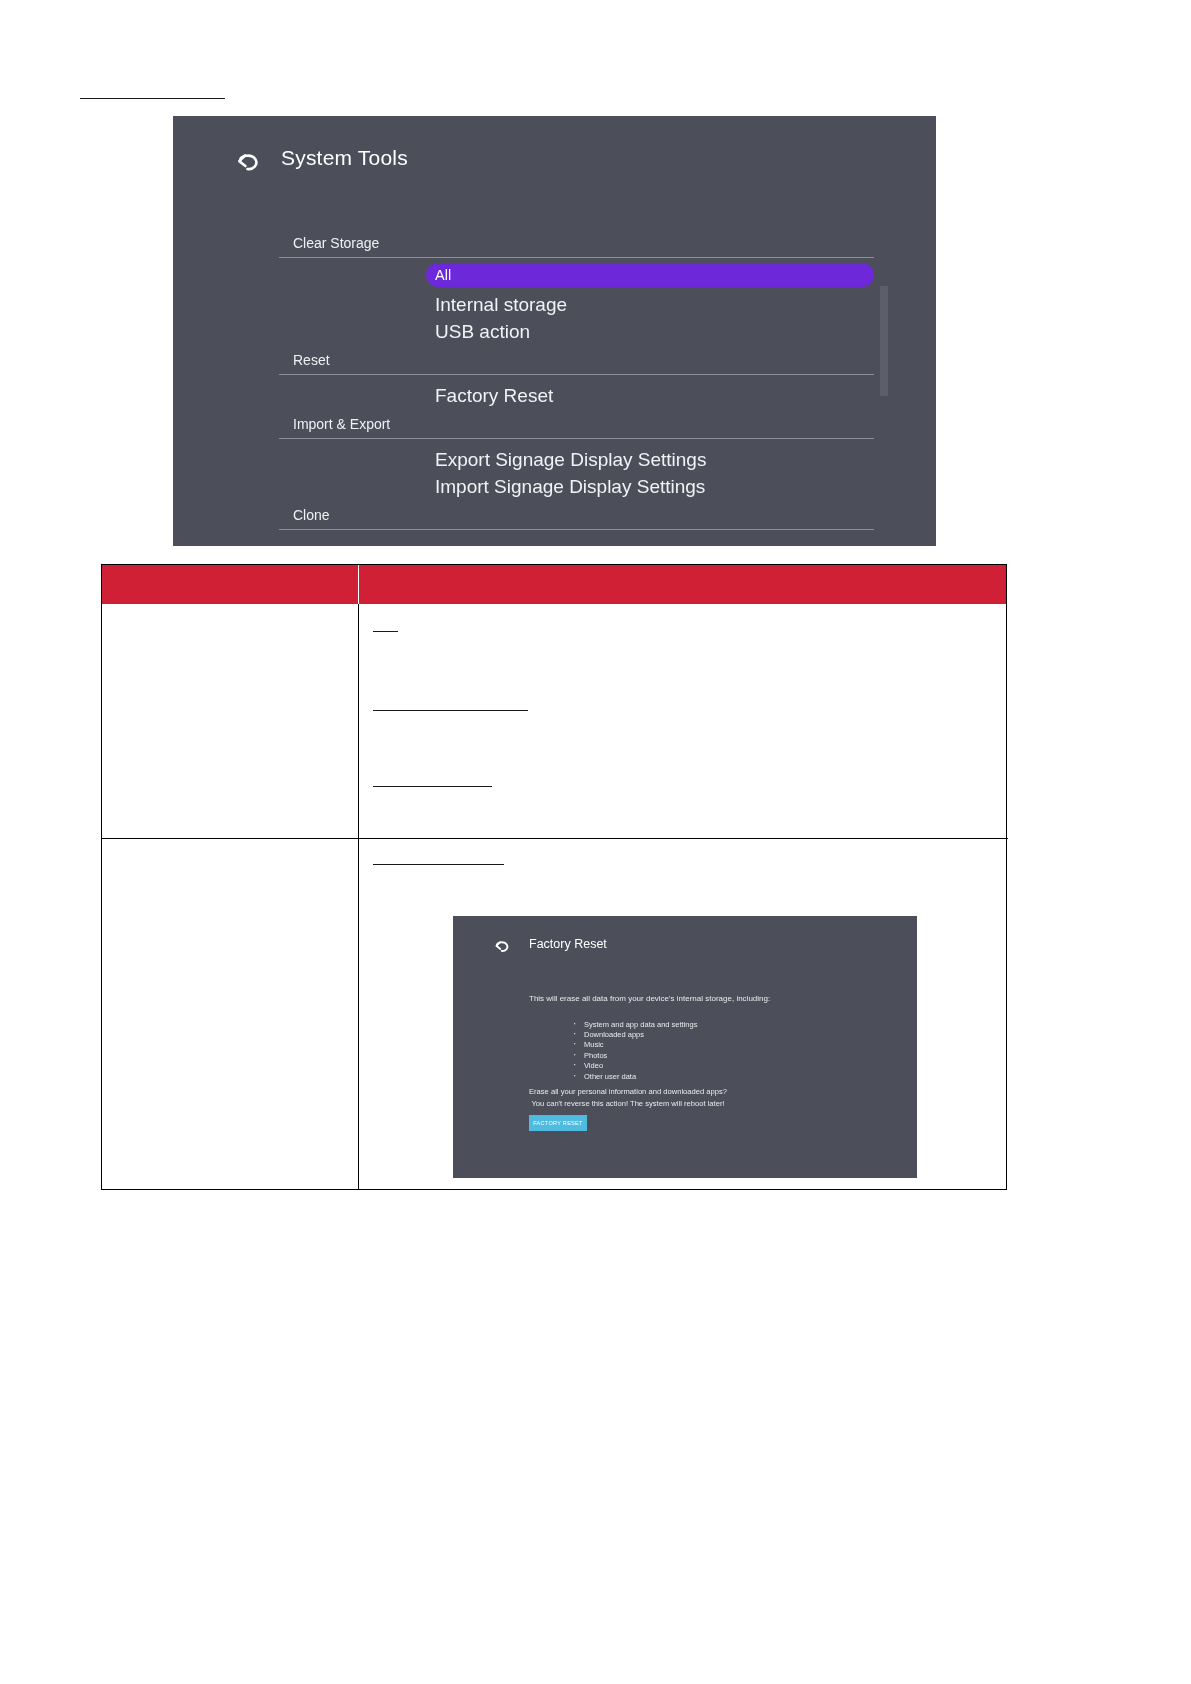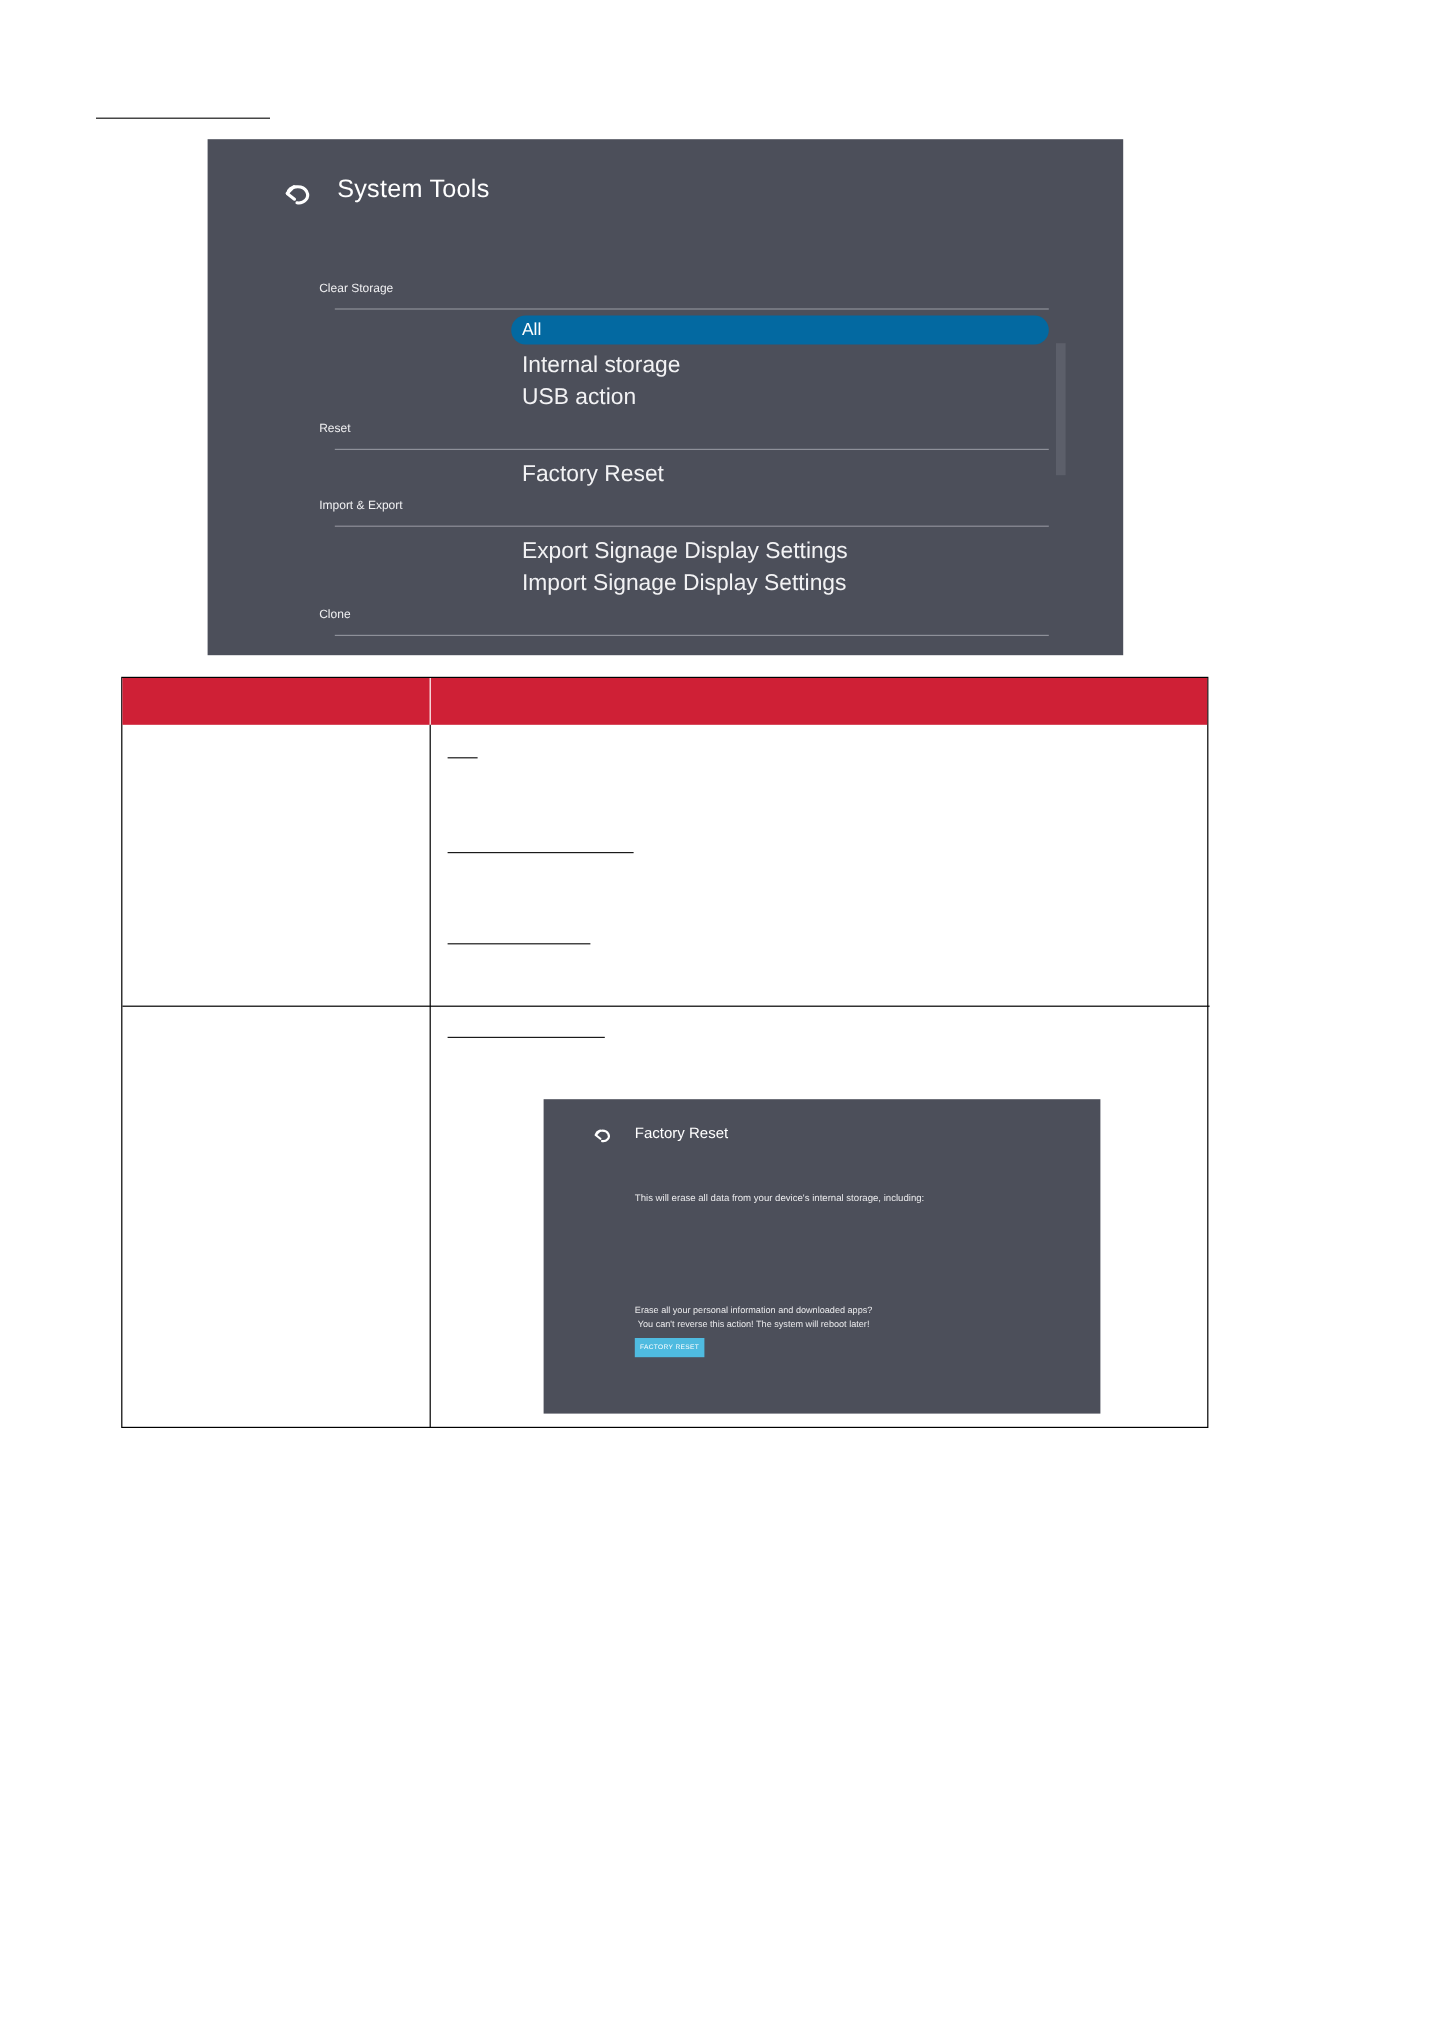--- a/index.html
+++ b/index.html
@@ -66,8 +66,8 @@
 
   .section-label {
     position: absolute;
-    left: 93px;
-    font-size: 10px;
+    left: 120px;
+    font-size: 14px;
     color: #f0f0f2;
   }
   .section-rule {

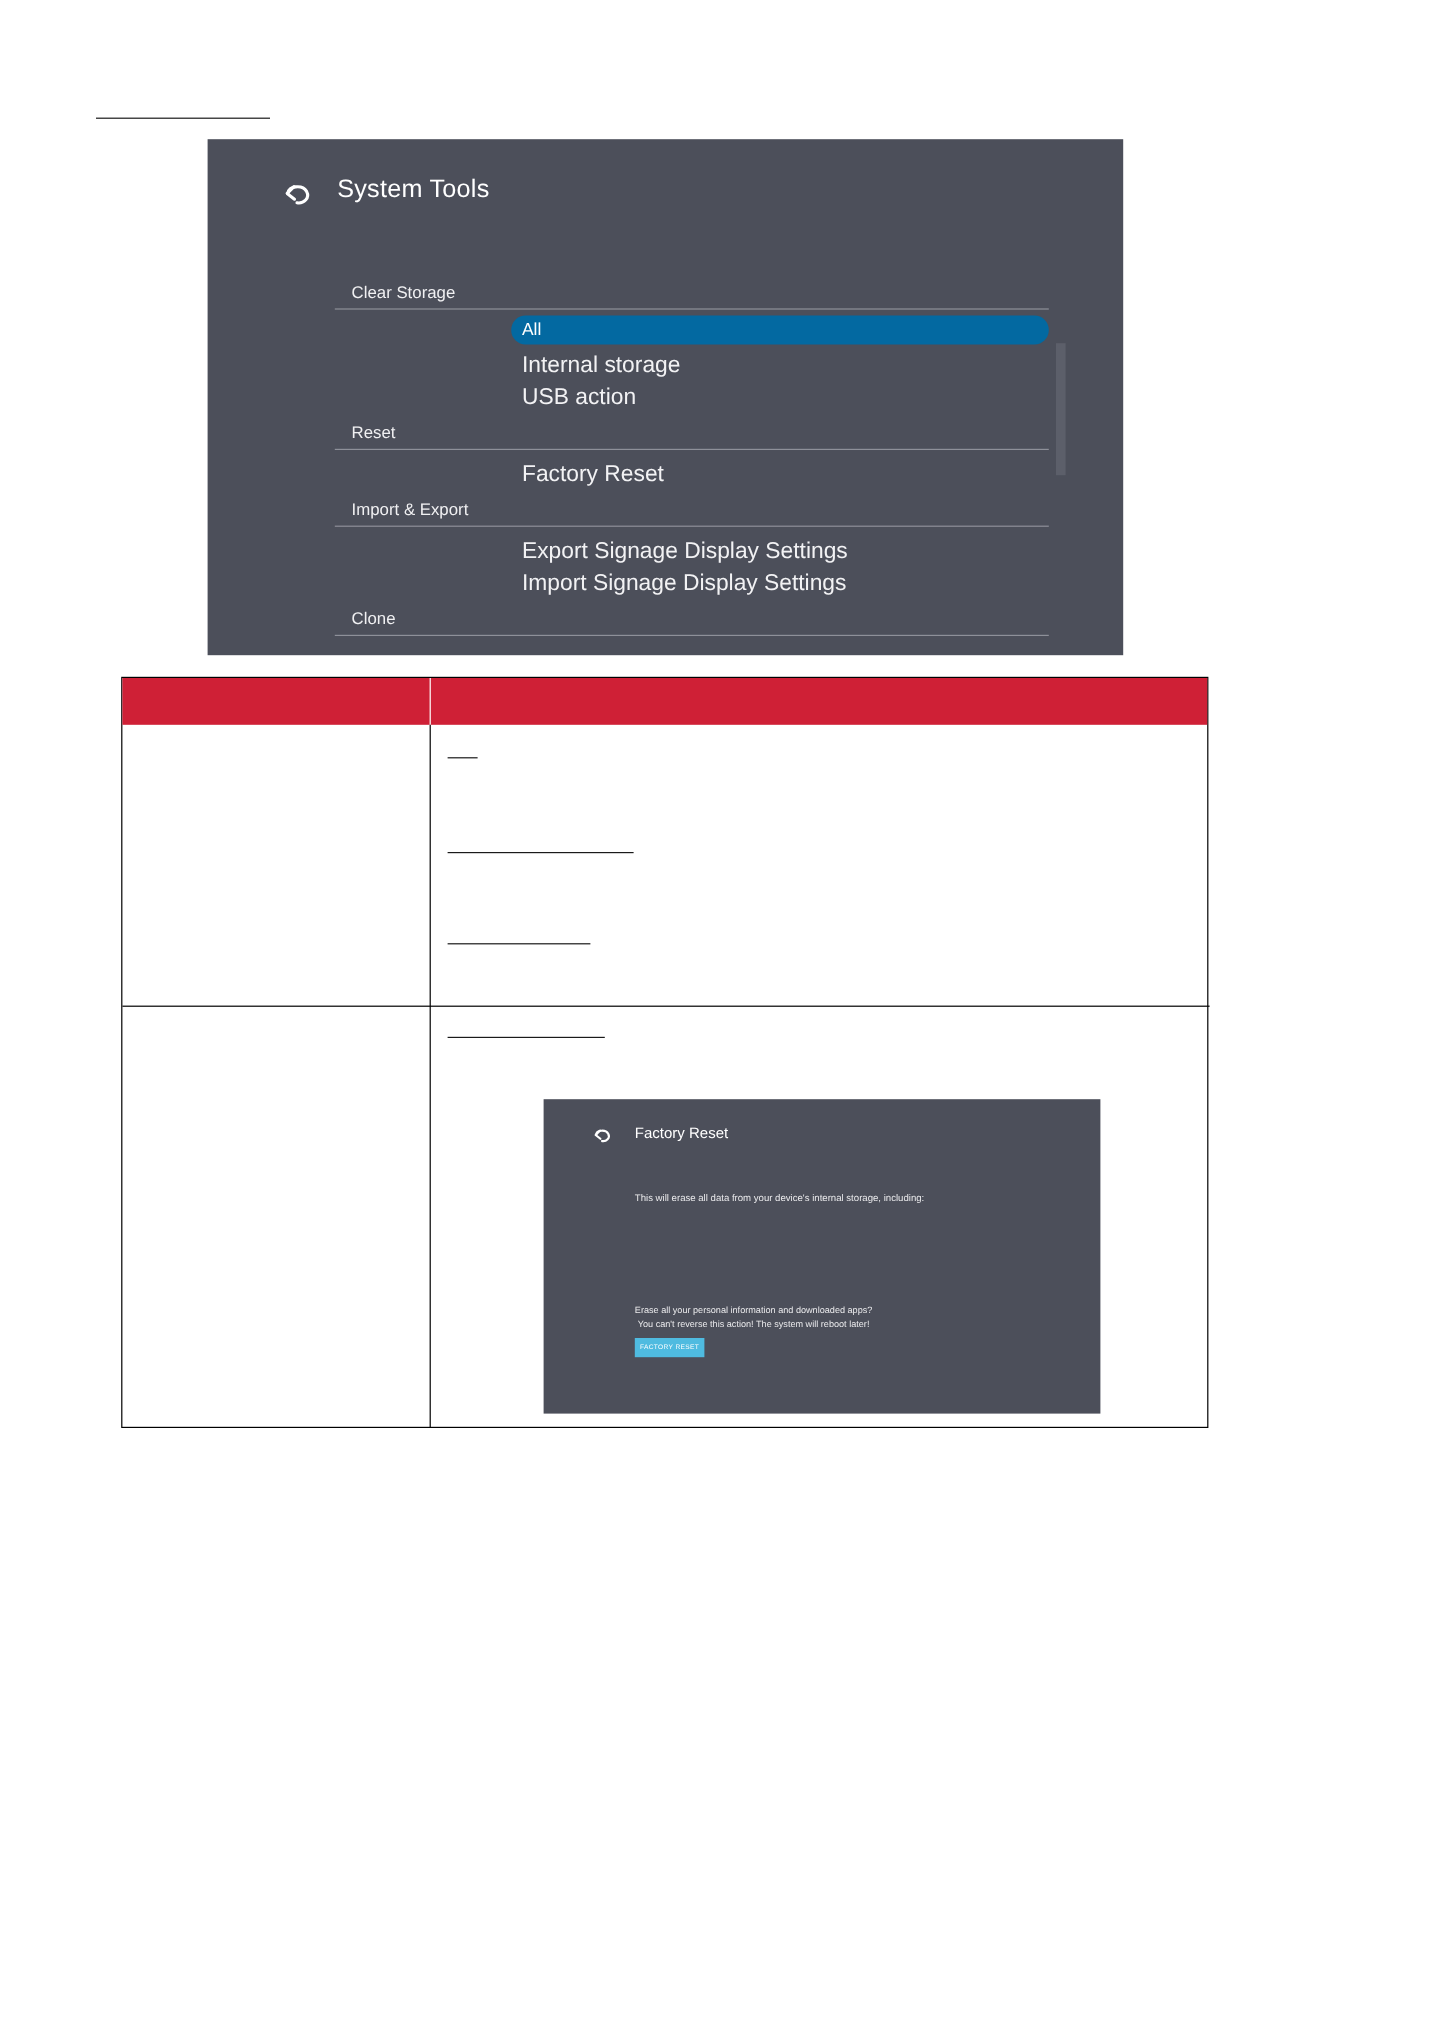--- a/index.html
+++ b/index.html
@@ -88,7 +88,7 @@
     left: 253px;
     width: 448px;
     height: 24px;
-    background: #0369a1;
+    background: #6d28d9;
     border-radius: 12px;
   }
   .opt-highlight span {

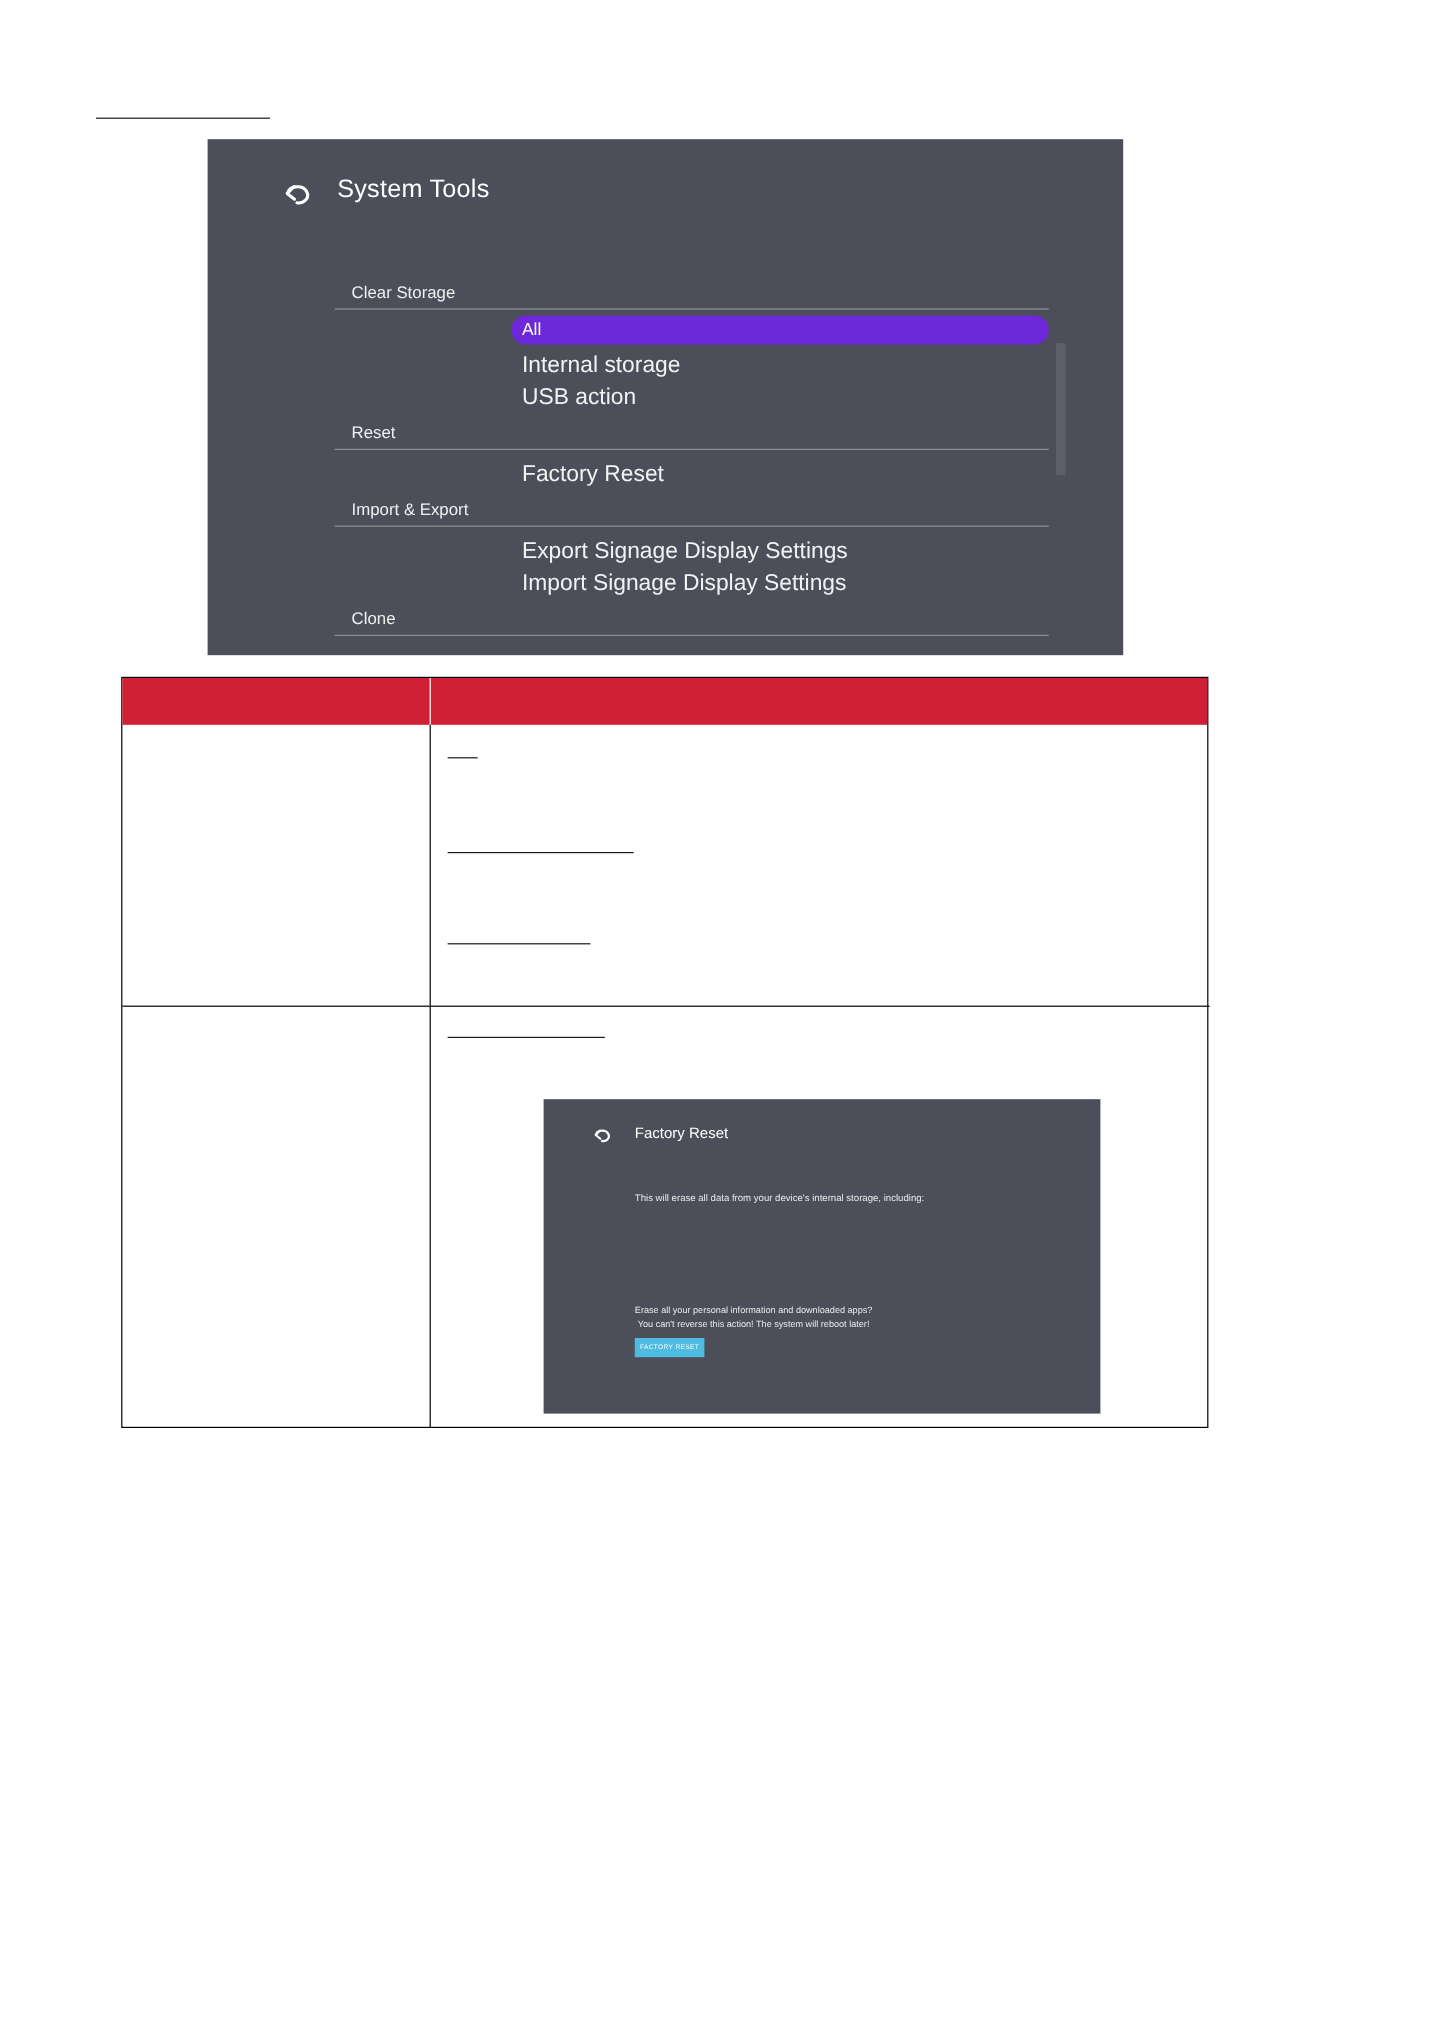--- a/index.html
+++ b/index.html
@@ -302,6 +302,14 @@
     <div class="fr-title">Factory Reset</div>
     <div class="fr-lead">This will erase all data from your device's internal storage, including:</div>
 
+    <ul class="fr-list">
+      <li>System and app data and settings</li>
+      <li>Downloaded apps</li>
+      <li>Music</li>
+      <li>Photos</li>
+      <li>Video</li>
+      <li>Other user data</li>
+    </ul>
 
     <div class="fr-warn">
       <div>Erase all your personal information and downloaded apps?</div>

